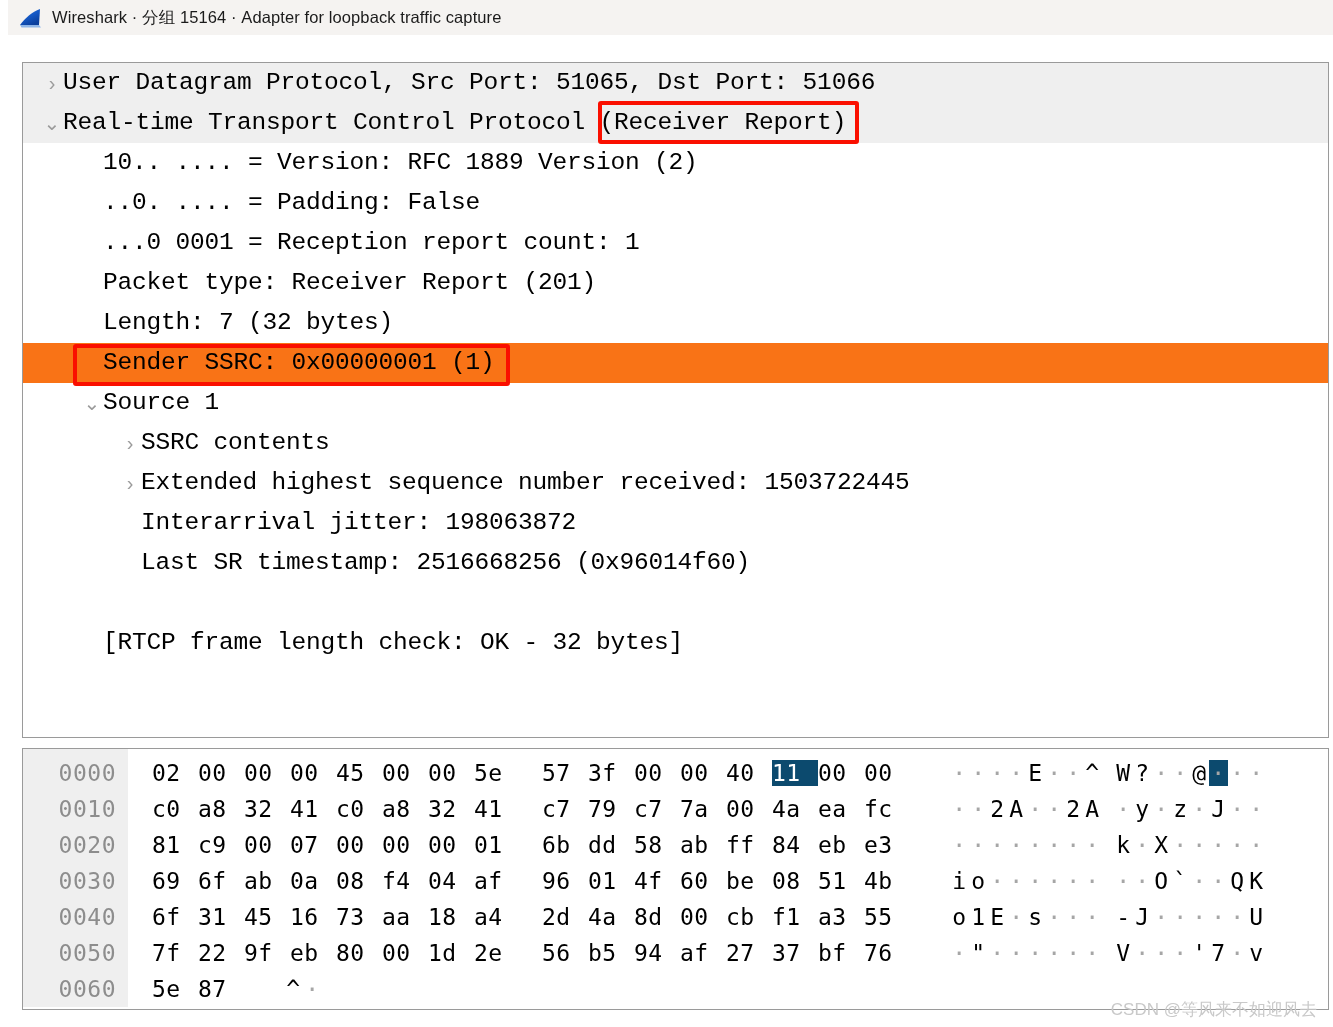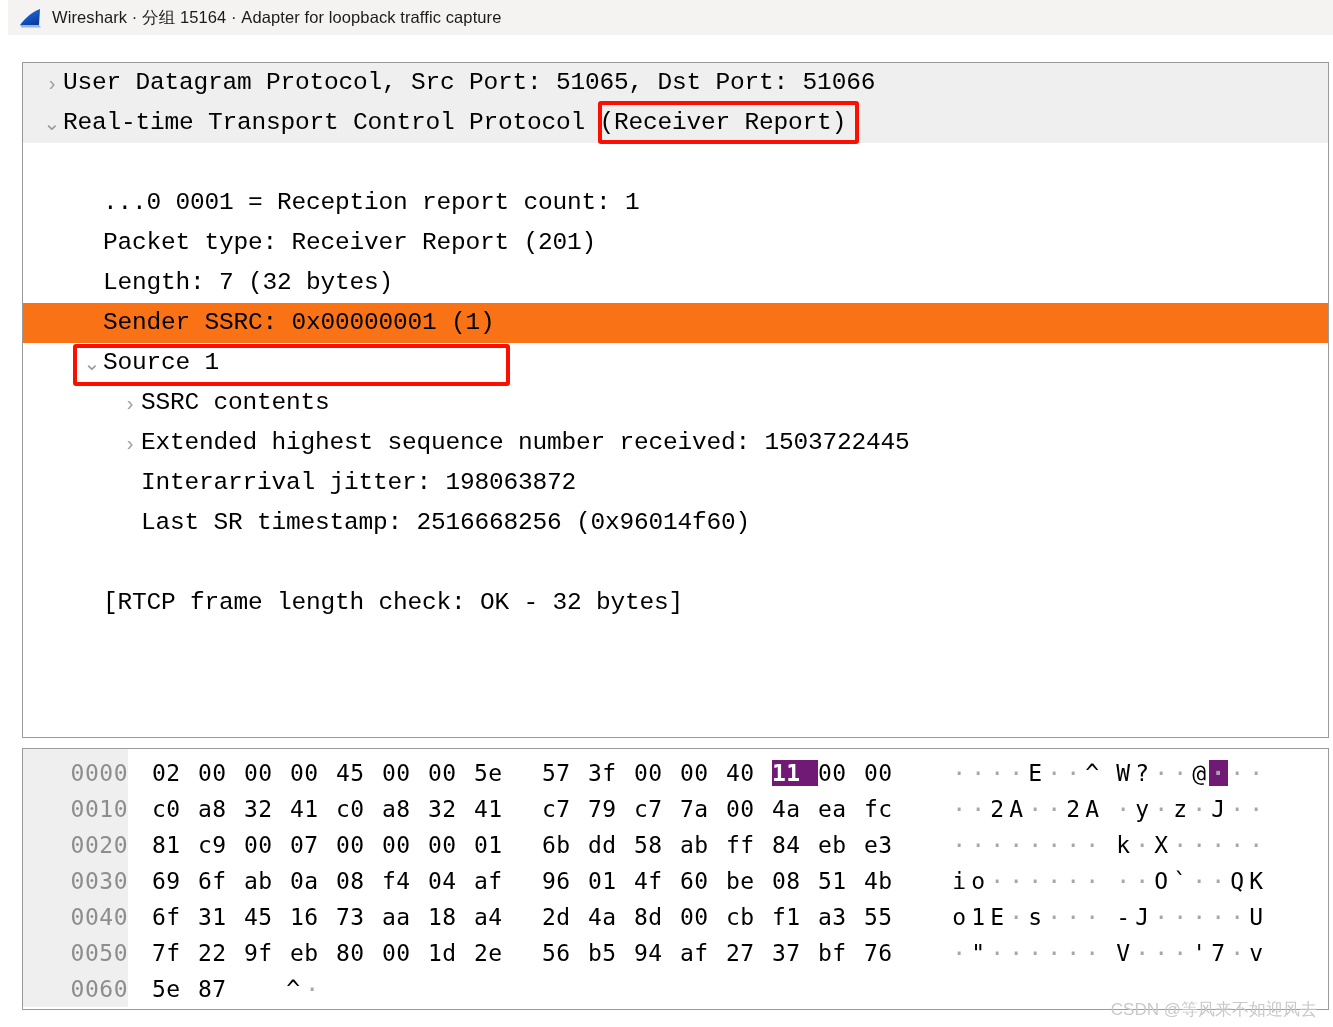--- a/index.html
+++ b/index.html
@@ -218,6 +218,7 @@
       </div>
       <div class="trow ind1">
         <span class="twig blank">·</span>
+        <span class="tlabel">10.. .... = Version: RFC 1889 Version (2)</span>
       </div>
       <div class="trow ind1">
         <span class="twig blank">·</span>

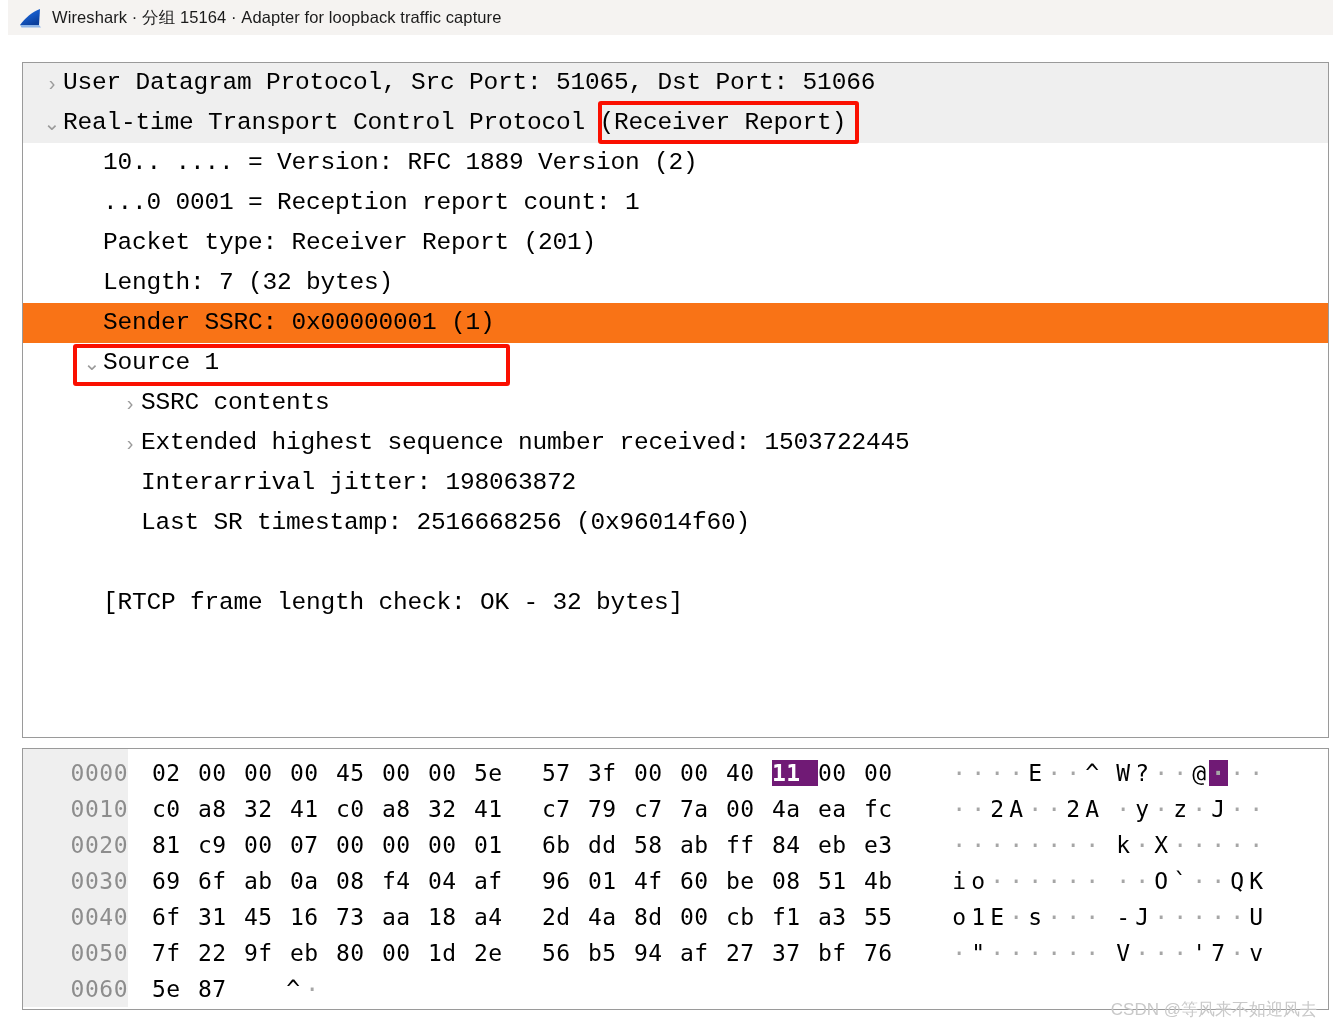--- a/index.html
+++ b/index.html
@@ -222,6 +222,10 @@
       </div>
       <div class="trow ind1">
         <span class="twig blank">·</span>
+        <span class="tlabel">..0. .... = Padding: False</span>
+      </div>
+      <div class="trow ind1">
+        <span class="twig blank">·</span>
         <span class="tlabel">...0 0001 = Reception report count: 1</span>
       </div>
       <div class="trow ind1">

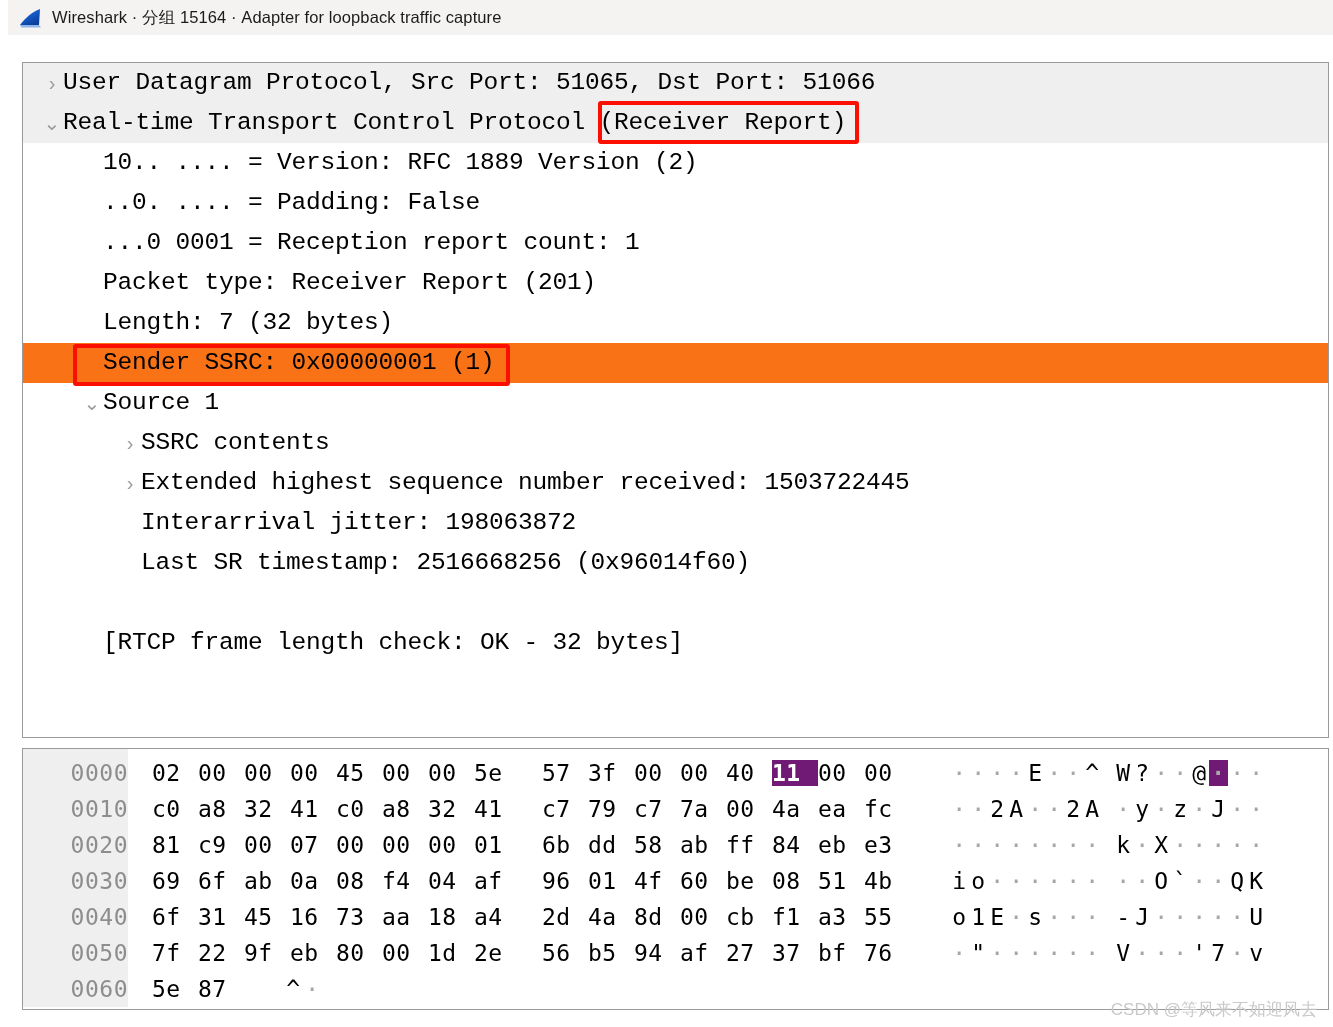--- a/index.html
+++ b/index.html
@@ -140,6 +140,7 @@
     flex: none;
     width: 105px;
     text-align: right;
+    padding-right: 12px;
     box-sizing: border-box;
     font-family: "DejaVu Sans Mono", monospace;
     font-size: 23px;

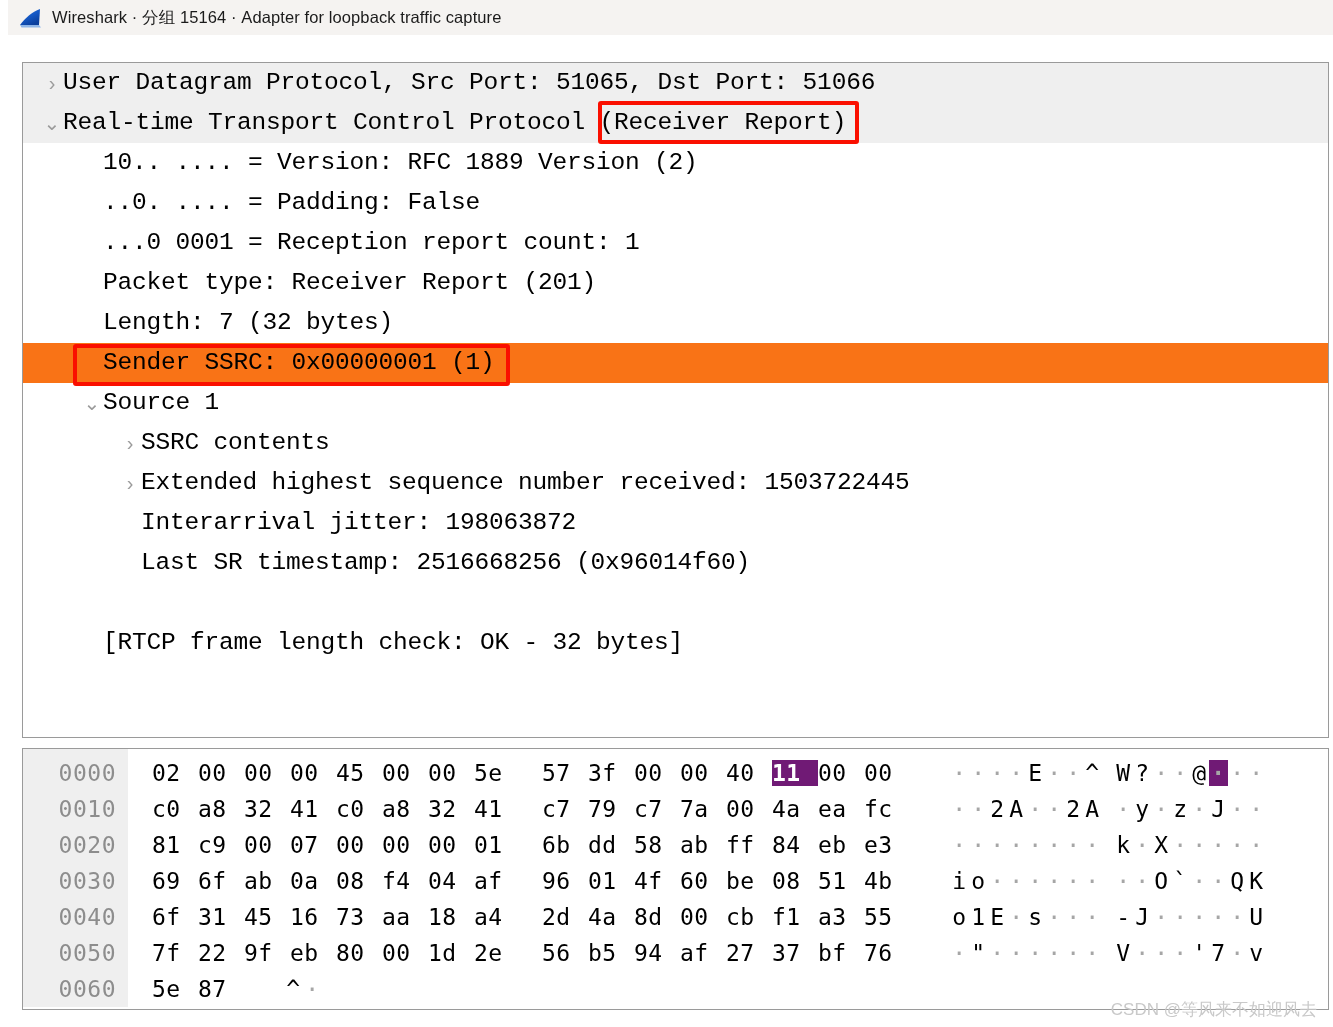--- a/index.html
+++ b/index.html
@@ -160,9 +160,8 @@
   .hexbytes .b { display: inline-block; width: 46px; }
   .hexbytes .b.sel,
   .ascii .c.sel {
-    background: #701a75;
+    background: #0c4a6e;
     color: #ffffff;
-    font-weight: bold;
   }
   .ascii {
     flex: none;

